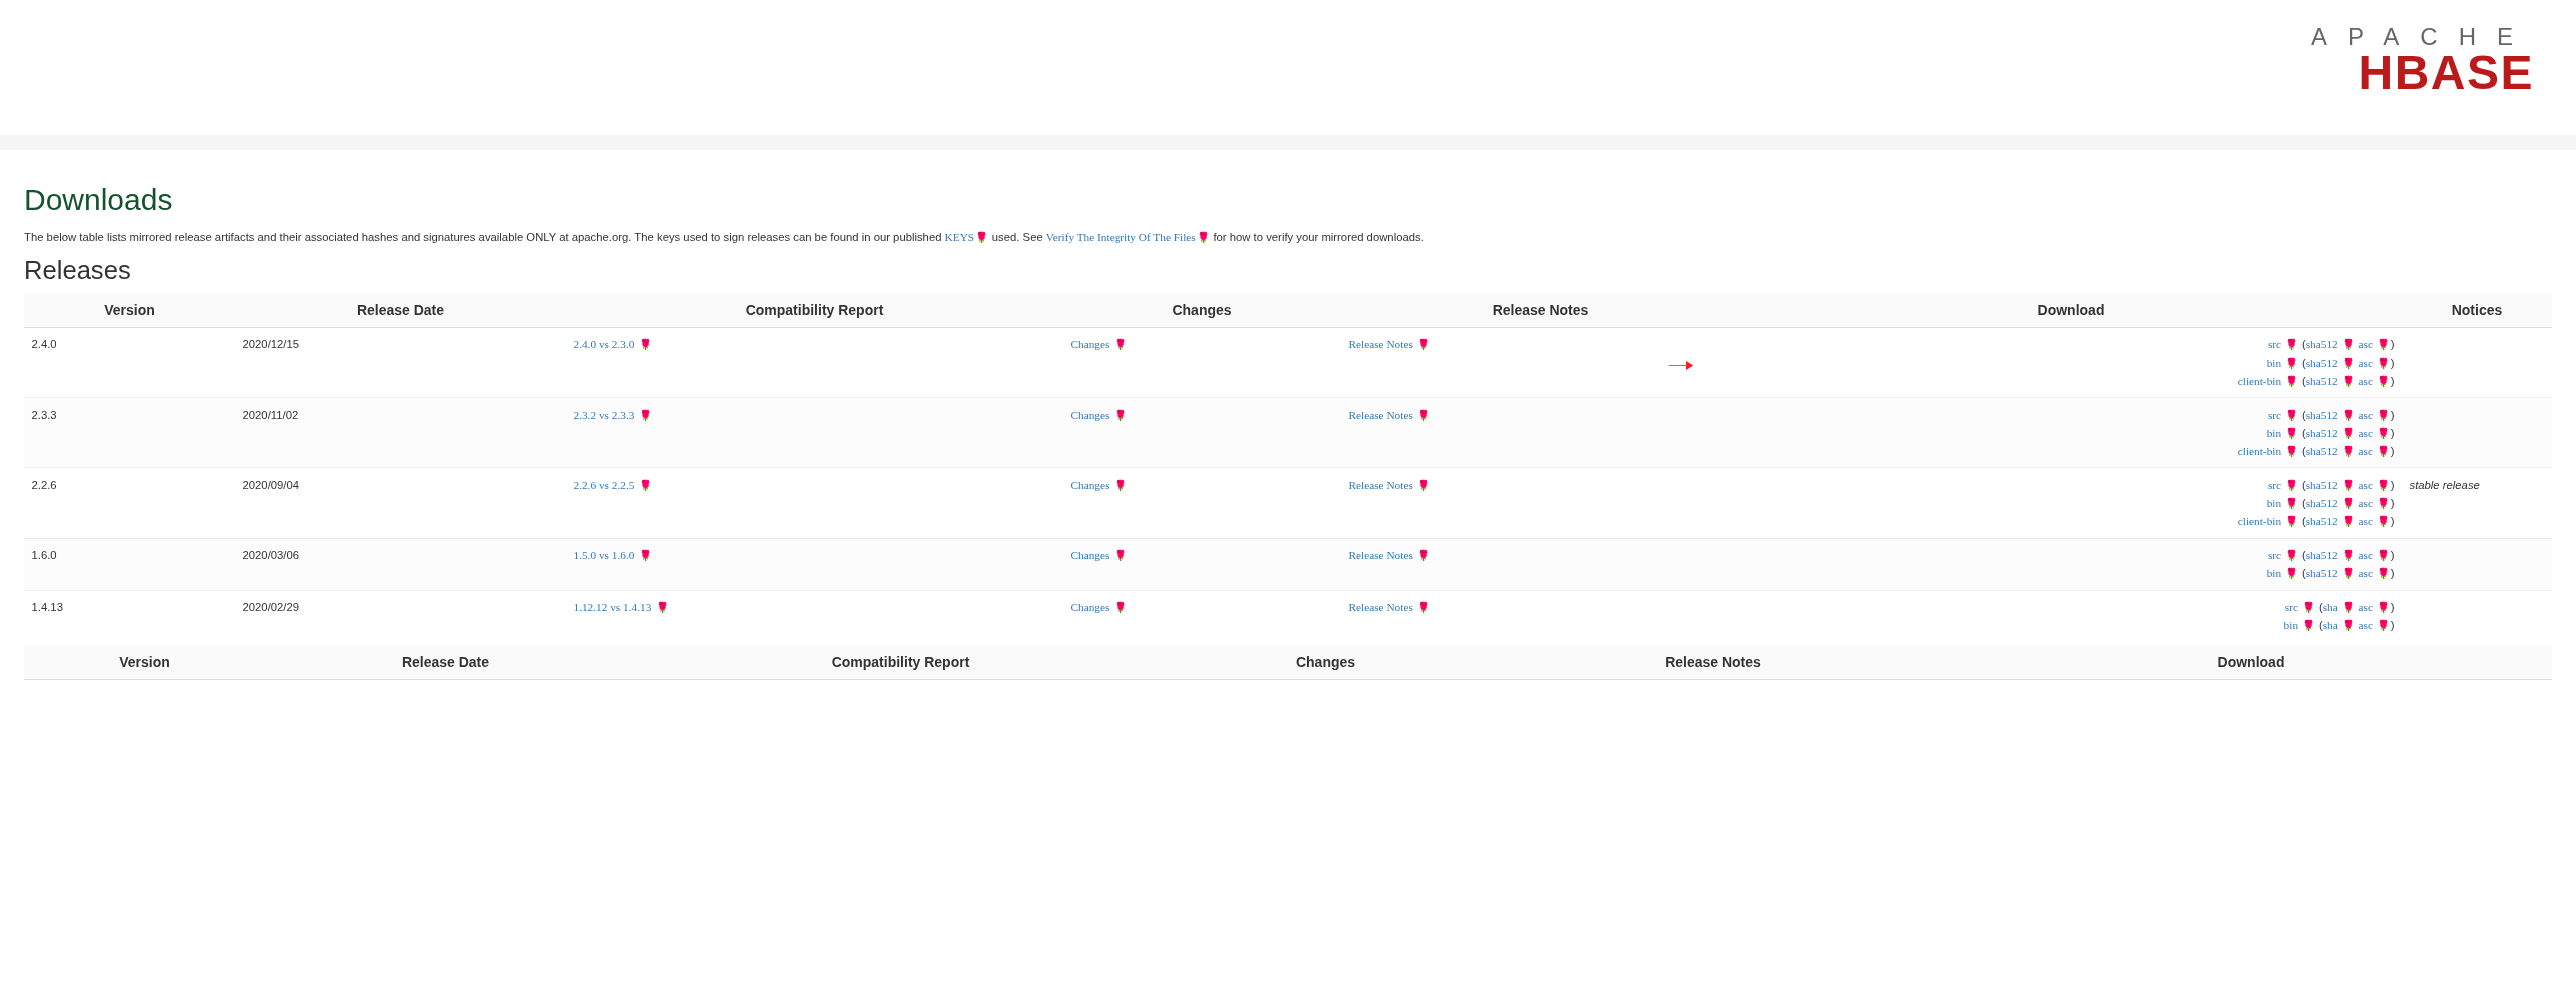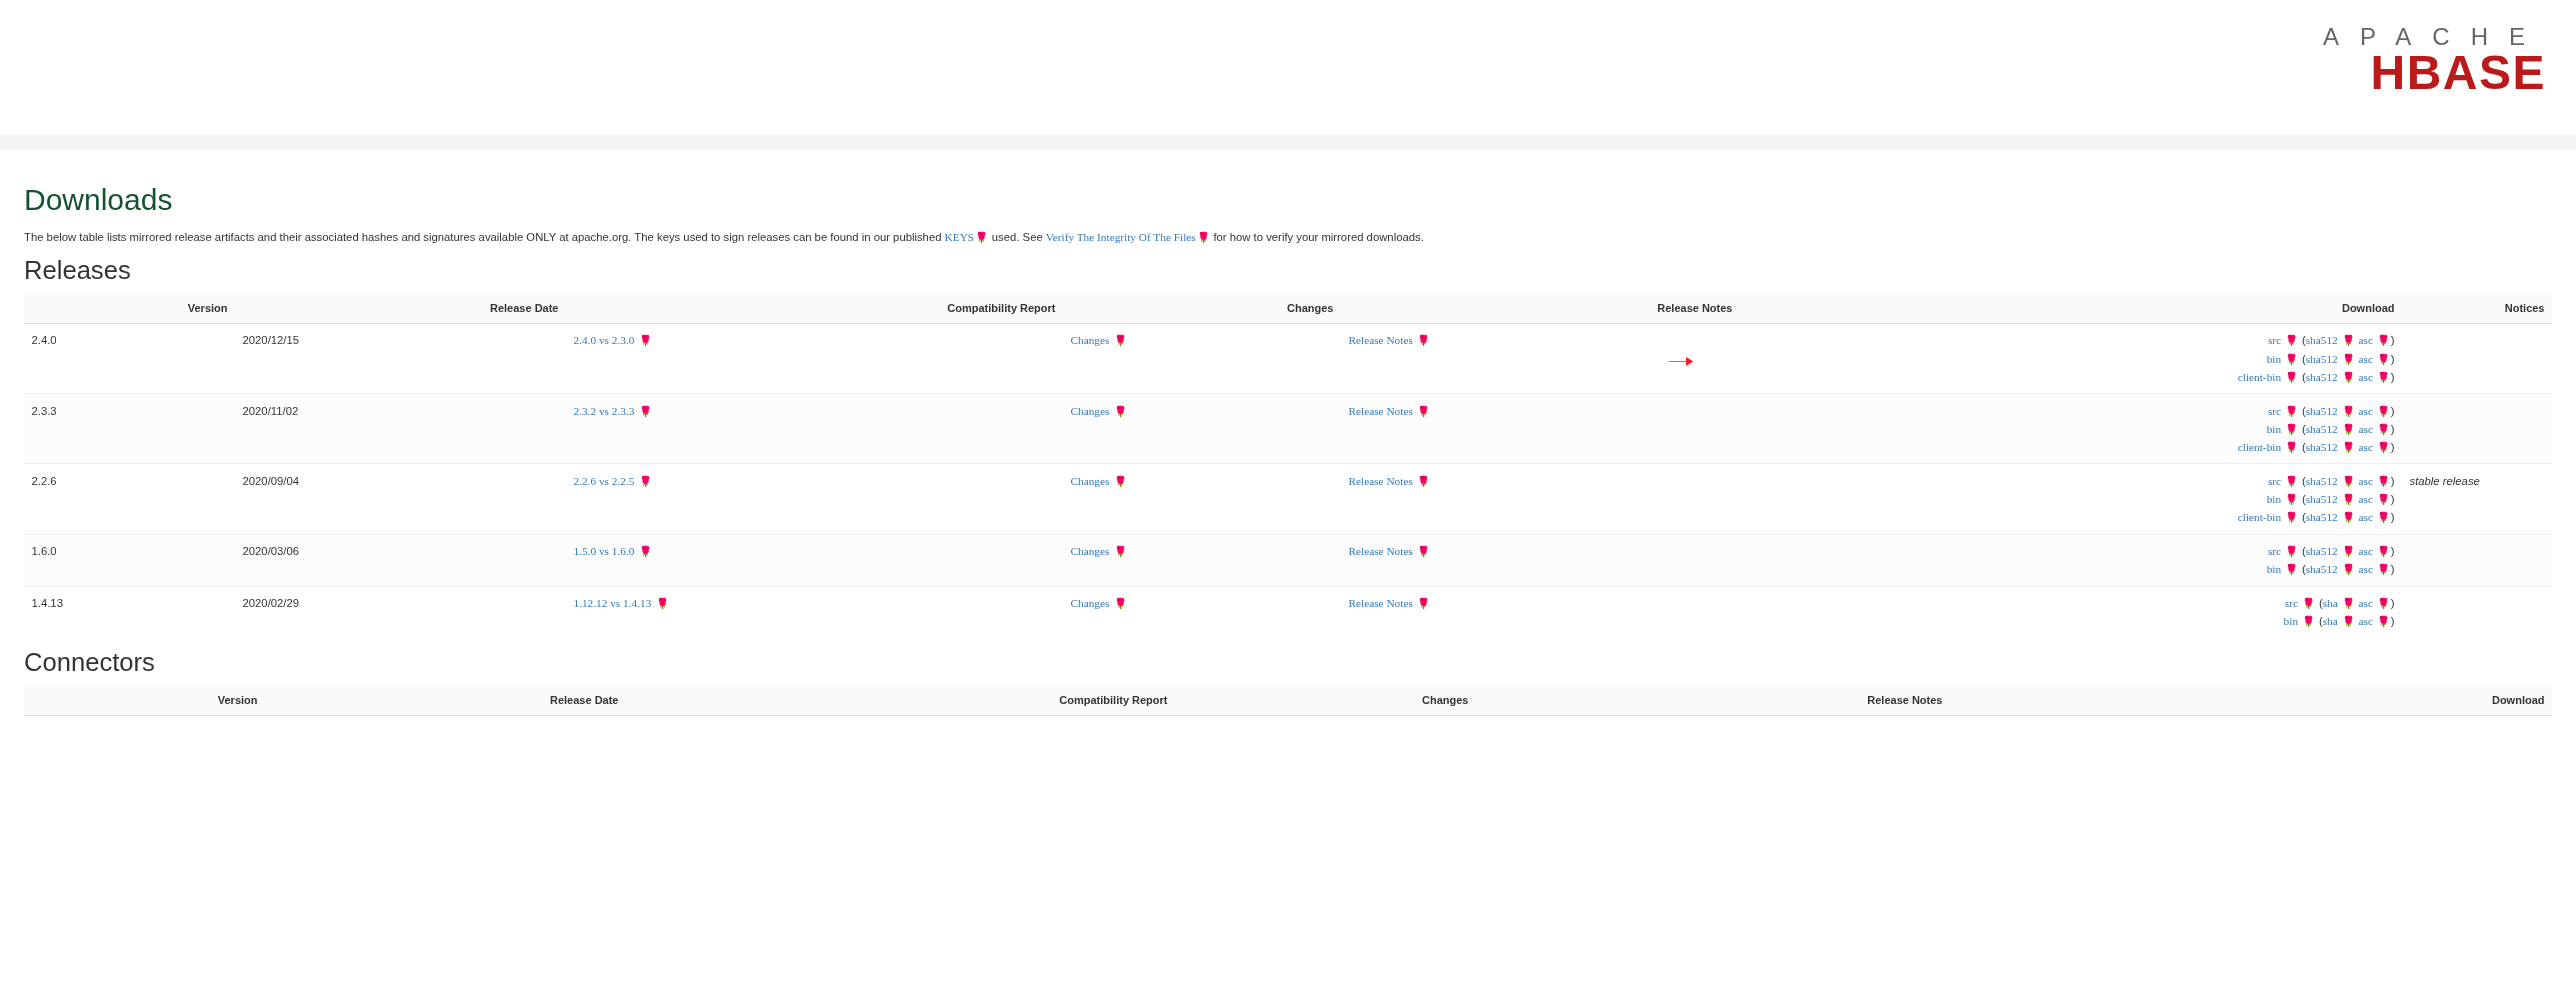--- a/index.html
+++ b/index.html
@@ -16,7 +16,7 @@
     }
     .logo {
       position: absolute;
-      right: 30px;
+      right: 42px;
       top: 22.6px;
       text-align: right;
     }

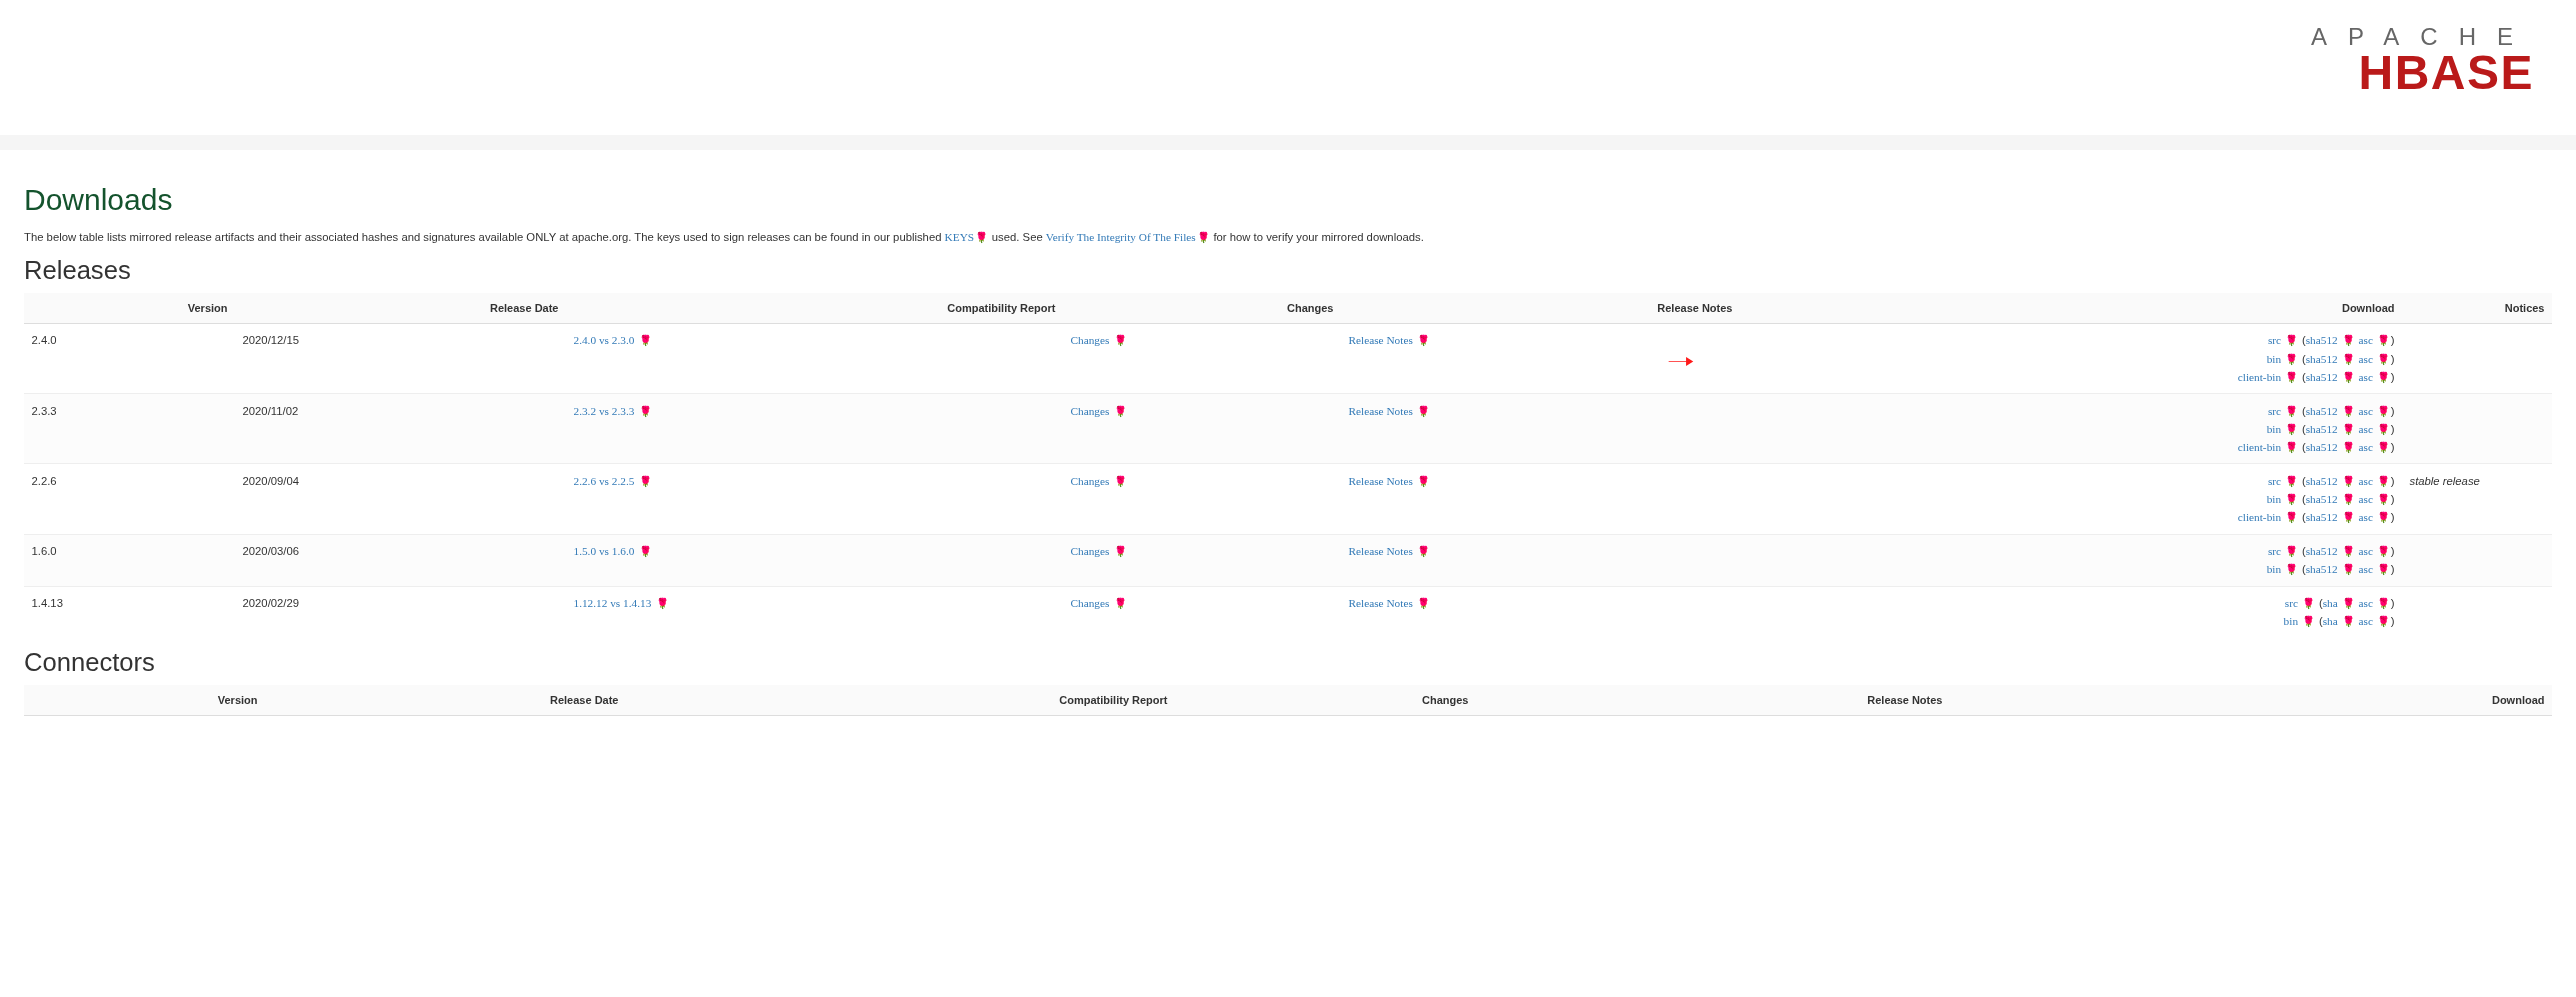--- a/index.html
+++ b/index.html
@@ -73,9 +73,9 @@
       margin-top: 3px;
     }
     thead th {
-      text-align: right;
+      text-align: center;
       font-weight: 700;
-      font-size: 11px;
+      font-size: 14px;
       padding: 9px 7.5px;
       border-bottom: 1.5px solid #ddd;
       background: #fafafa;

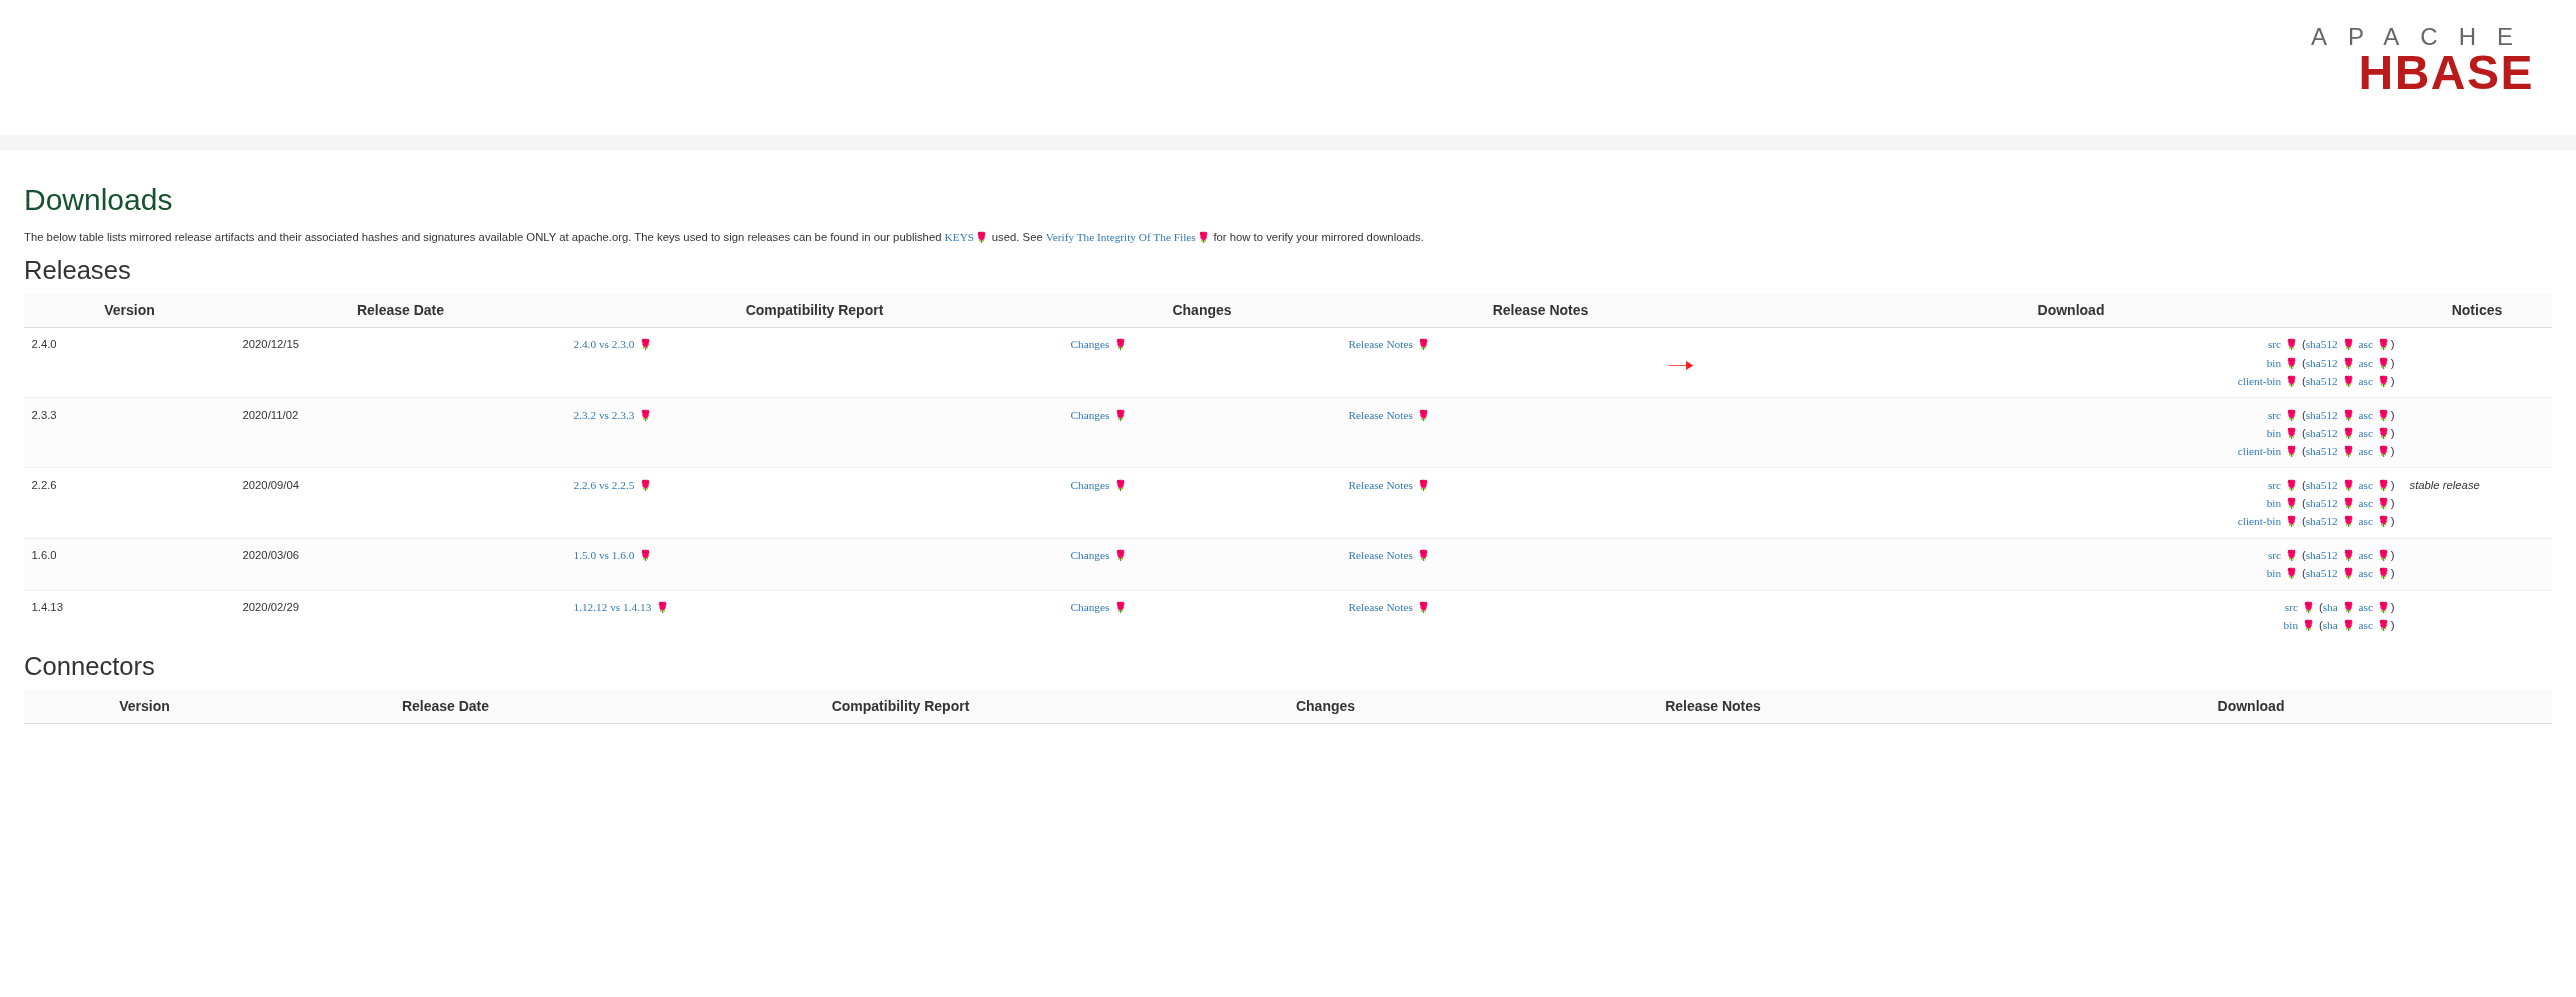--- a/index.html
+++ b/index.html
@@ -217,7 +217,6 @@
       </tbody>
   </table>
 
-  <h2 class="section-title">Connectors</h2>
 
   <table>
     <thead>

